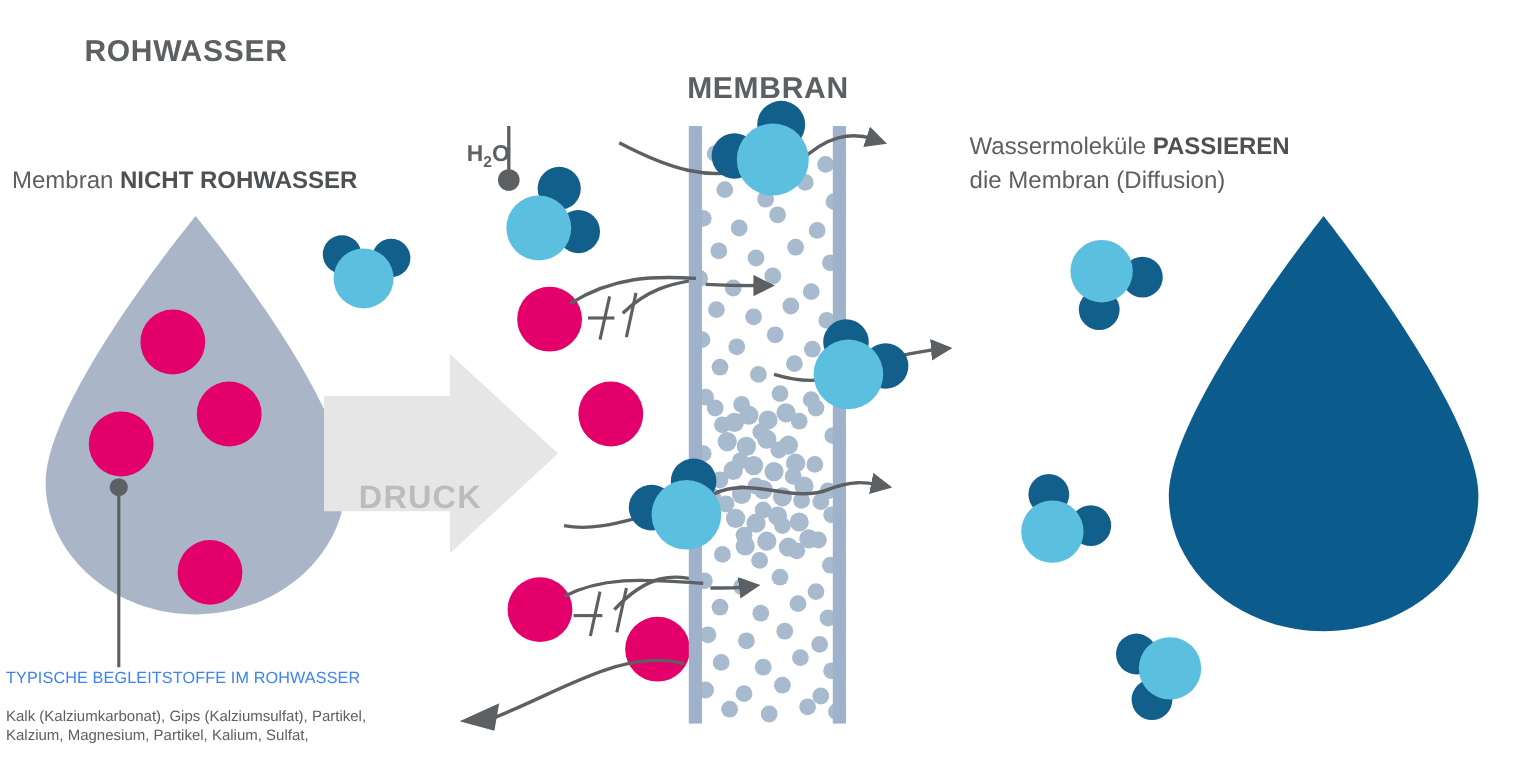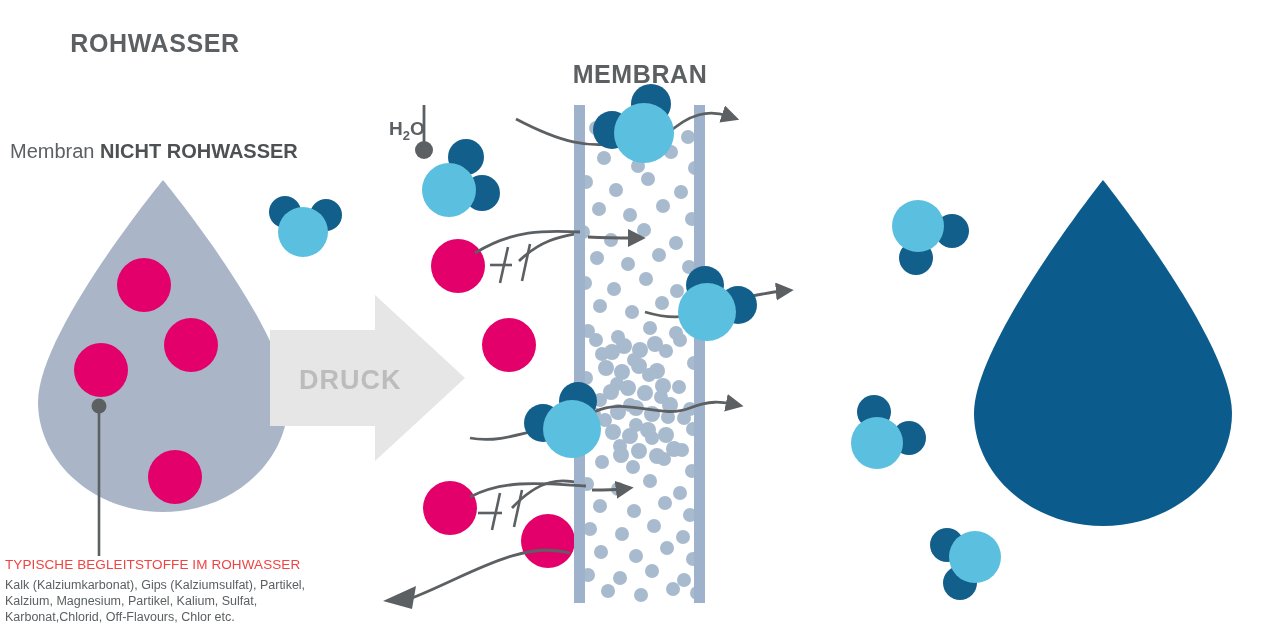--- a/index.html
+++ b/index.html
@@ -269,6 +269,10 @@
     <span>Membran </span><b>NICHT ROHWASSER</b>
   </div>
 
+  <div class="txt body-txt" style="left:808px;top:108px;width:400px;">
+    <span>Wassermoleküle </span><b>PASSIEREN</b><br>
+    <span>die Membran (Diffusion)</span>
+  </div>
 
   <div class="druck" style="left:299px;top:365px;">DRUCK</div>
 

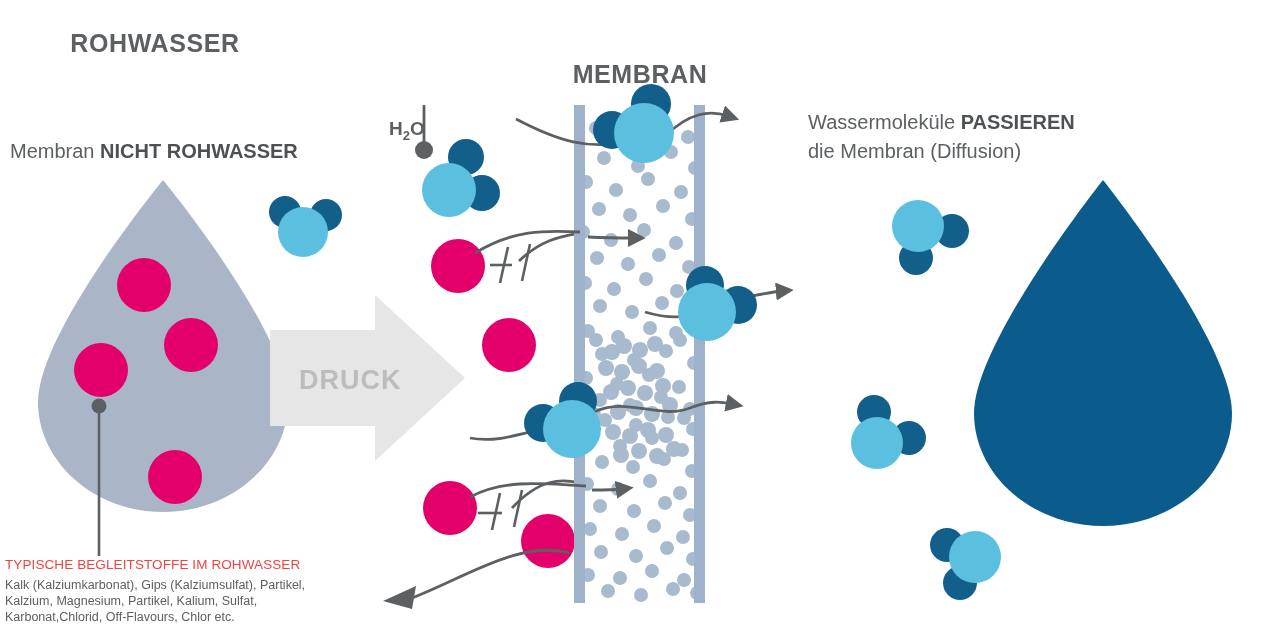--- a/index.html
+++ b/index.html
@@ -12,7 +12,7 @@
   .body-txt b{font-weight:bold;color:#4d5154;}
   .footnote-title{font-size:13.5px;line-height:17px;color:#ef4444;letter-spacing:.1px;}
   .footnote-body{font-size:12.5px;line-height:16px;color:#5c6063;}
-  .druck{position:absolute;font-size:27px;font-weight:bold;color:#bcbcbc;letter-spacing:1px;}
+  .druck{position:absolute;font-size:27px;font-weight:bold;color:#bcbcbc;letter-spacing:1px;margin-top:34px;}
   .h2o{position:absolute;font-size:19px;font-weight:bold;color:#5c6063;}
   .h2o sub{font-size:13px;}
 </style>

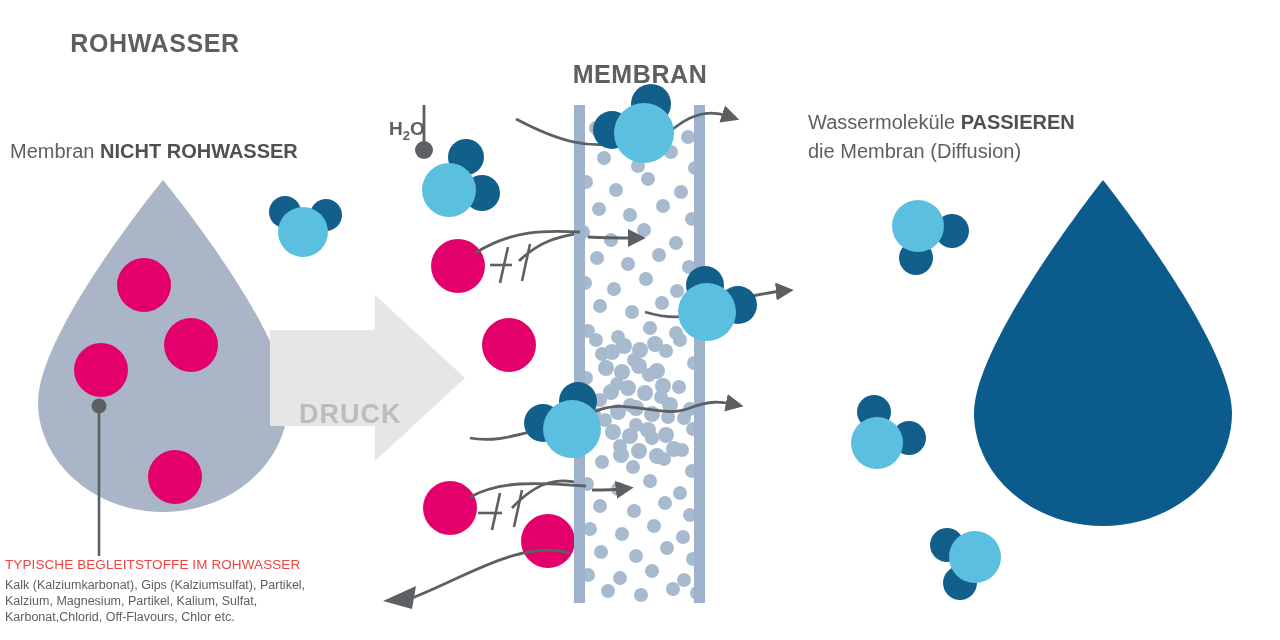--- a/index.html
+++ b/index.html
@@ -10,7 +10,7 @@
   .heading{font-weight:bold;font-size:25px;letter-spacing:.6px;line-height:31px;text-align:center;color:#5c6063;}
   .body-txt{font-size:20px;line-height:29px;color:#5c6063;font-weight:400;}
   .body-txt b{font-weight:bold;color:#4d5154;}
-  .footnote-title{font-size:13.5px;line-height:17px;color:#ef4444;letter-spacing:.1px;}
+  .footnote-title{font-size:13.5px;line-height:17px;color:#3b82f6;letter-spacing:.1px;}
   .footnote-body{font-size:12.5px;line-height:16px;color:#5c6063;}
   .druck{position:absolute;font-size:27px;font-weight:bold;color:#bcbcbc;letter-spacing:1px;margin-top:34px;}
   .h2o{position:absolute;font-size:19px;font-weight:bold;color:#5c6063;}

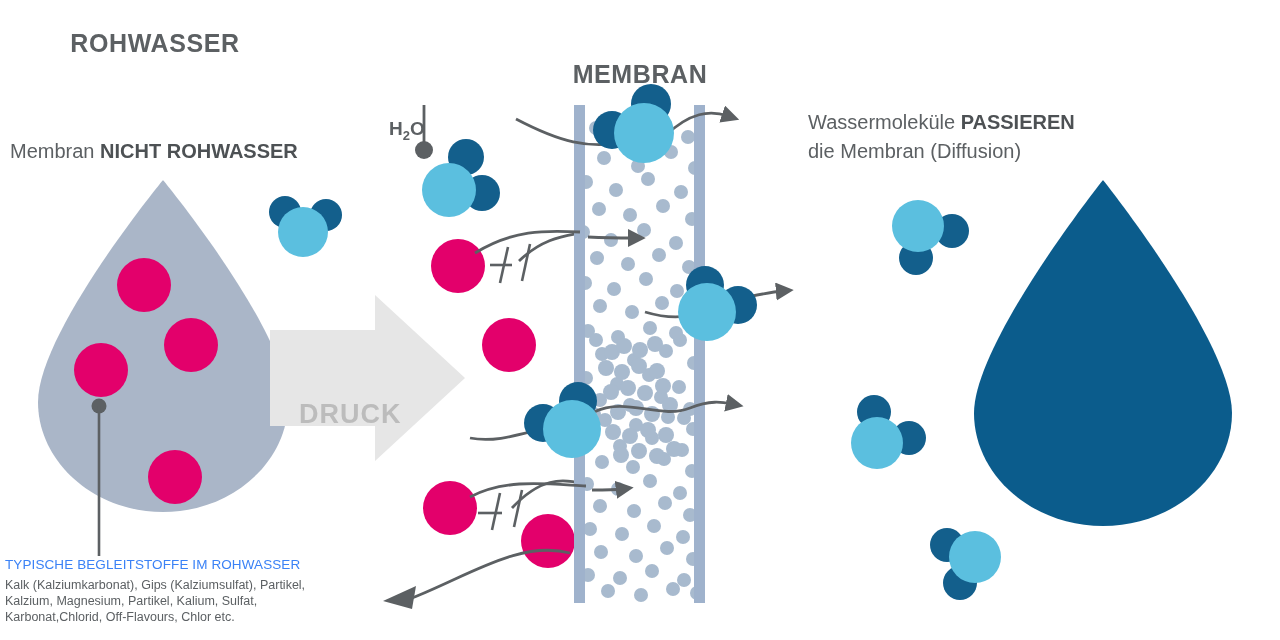--- a/index.html
+++ b/index.html
@@ -11,7 +11,7 @@
   .body-txt{font-size:20px;line-height:29px;color:#5c6063;font-weight:400;}
   .body-txt b{font-weight:bold;color:#4d5154;}
   .footnote-title{font-size:13.5px;line-height:17px;color:#3b82f6;letter-spacing:.1px;}
-  .footnote-body{font-size:12.5px;line-height:16px;color:#5c6063;}
+  .footnote-body{font-size:12.5px;line-height:16px;color:#5c6063;margin-top:12px;}
   .druck{position:absolute;font-size:27px;font-weight:bold;color:#bcbcbc;letter-spacing:1px;margin-top:34px;}
   .h2o{position:absolute;font-size:19px;font-weight:bold;color:#5c6063;}
   .h2o sub{font-size:13px;}

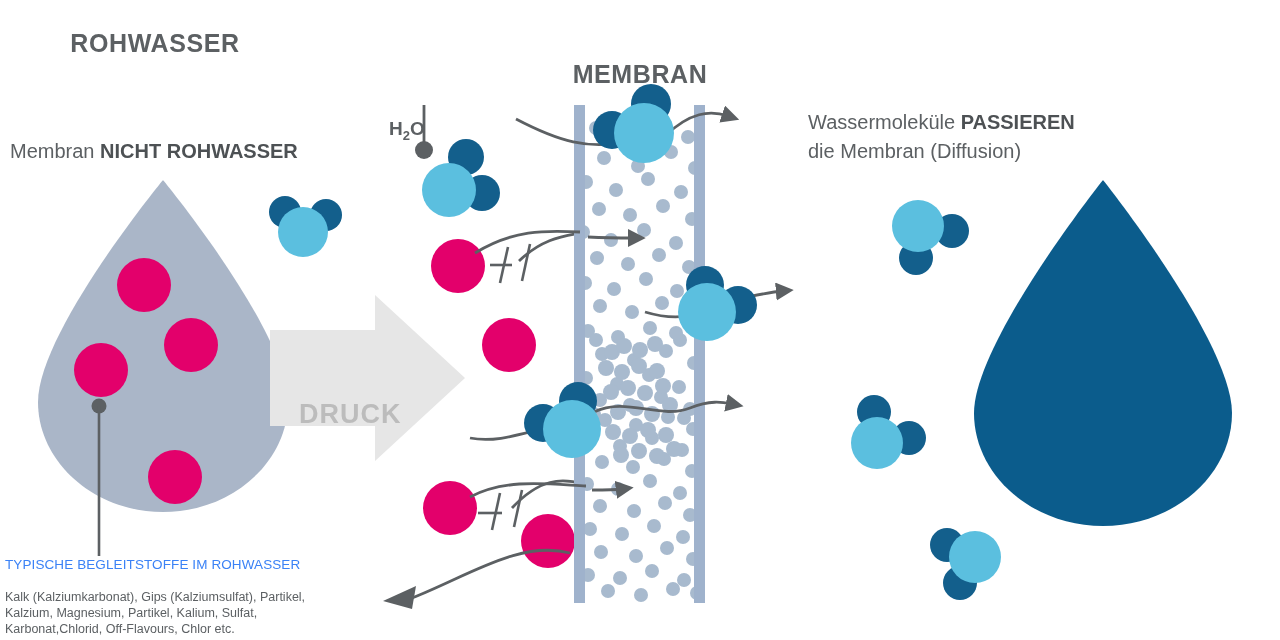--- a/index.html
+++ b/index.html
@@ -285,7 +285,6 @@
   <div class="txt footnote-body" style="left:5px;top:577px;width:400px;">
     <div>Kalk (Kalziumkarbonat), Gips (Kalziumsulfat), Partikel,</div>
     <div>Kalzium, Magnesium, Partikel, Kalium, Sulfat,</div>
-    <div>Karbonat,Chlorid, Off-Flavours, Chlor etc.</div>
   </div>
 
 </div>

